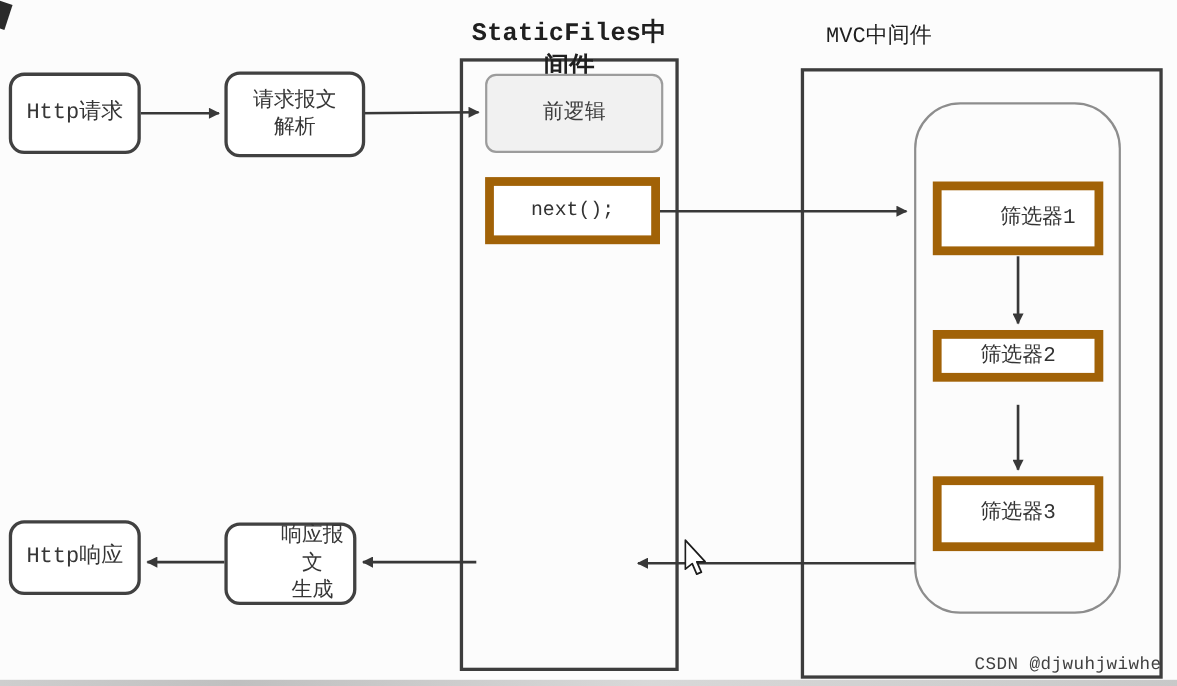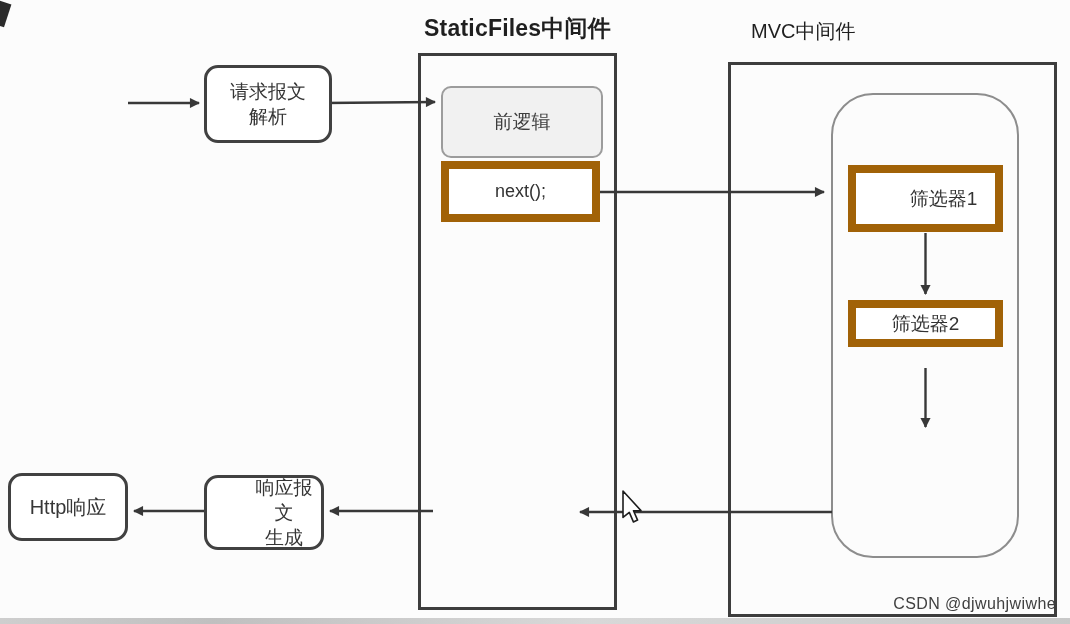--- a/index.html
+++ b/index.html
@@ -6,7 +6,7 @@
   .stage{
     position:relative;width:1070px;height:624px;
     background:#fcfcfc;
-    font-family:Liberation Sans, sans-serif;
+    font-family:Liberation Mono, monospace;
     overflow:hidden;color:#333;
   }
   

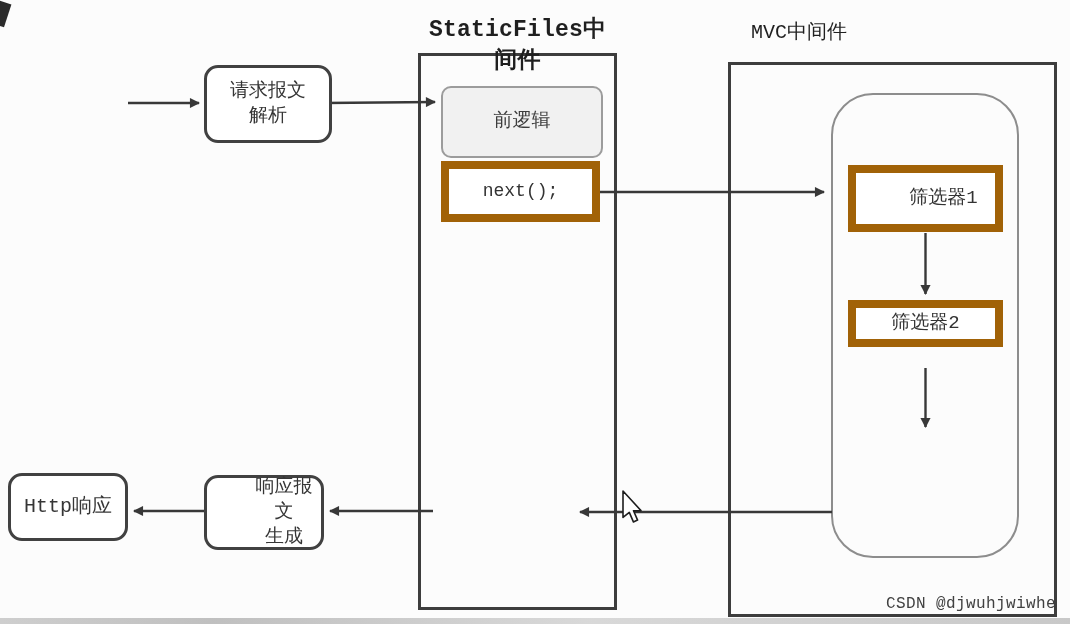--- a/index.html
+++ b/index.html
@@ -83,6 +83,7 @@
     </g>
   </svg>
 
+  <div class="box rounded" id="http-request">Http请求</div>
   <div class="box rounded" id="request-parse">请求报文
 解析</div>
   <div class="box soft" id="pre-logic">前逻辑</div>

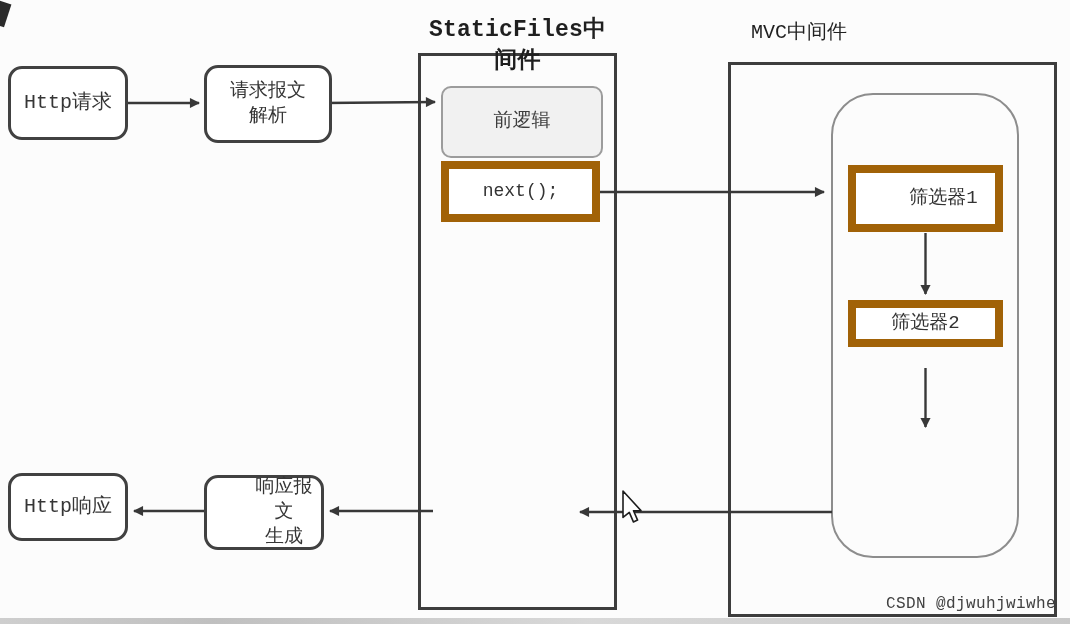--- a/index.html
+++ b/index.html
@@ -22,7 +22,7 @@
   #http-response{left:8px;top:473px;width:120px;height:68px;}
   #response-gen{left:204px;top:475px;width:120px;height:75px;font-size:19px;padding-left:40px;}
   
-  .soft{border:2px solid #9c9c9c;border-radius:10px;background:#f1f1f1;font-size:19px;color:#3d3d3d;margin-top:19px;}
+  .soft{border:2px solid #9c9c9c;border-radius:10px;background:#f1f1f1;font-size:19px;color:#3d3d3d;}
   #pre-logic{left:441px;top:67px;width:162px;height:72px;}
   #post-logic{left:433px;top:472px;width:140px;height:76px;}
   

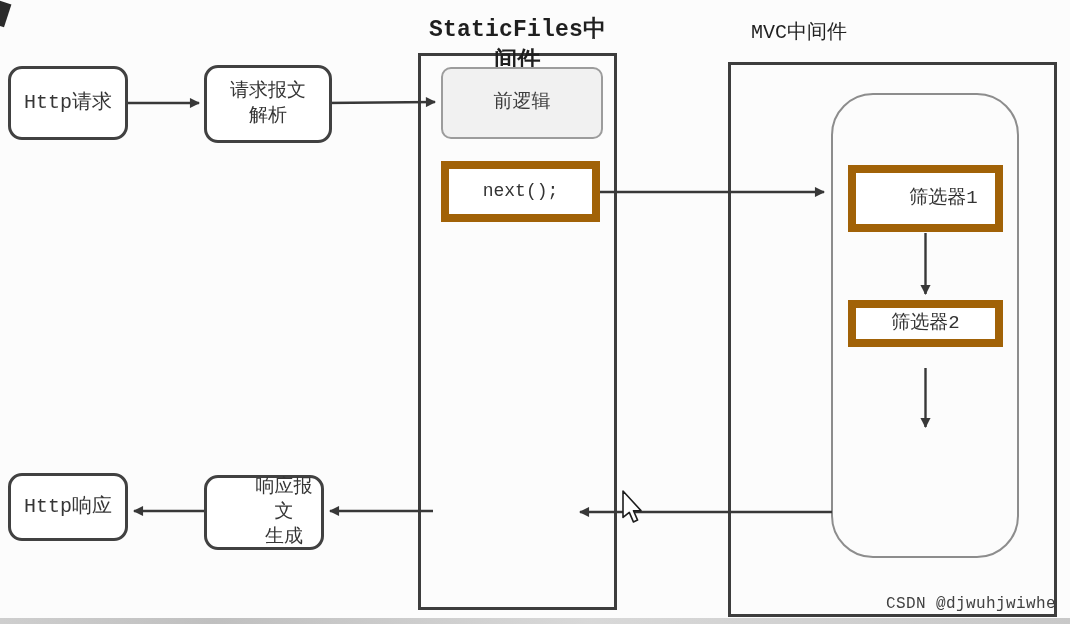--- a/index.html
+++ b/index.html
@@ -90,6 +90,7 @@
   <div class="box sharp" id="next-call">next();</div>
   <div class="box sharp" id="filter1">筛选器1</div>
   <div class="box sharp" id="filter2">筛选器2</div>
+  <div class="box sharp" id="filter3">筛选器3</div>
   <div class="box rounded" id="response-gen">响应报文
 生成</div>
   <div class="box rounded" id="http-response">Http响应</div>

